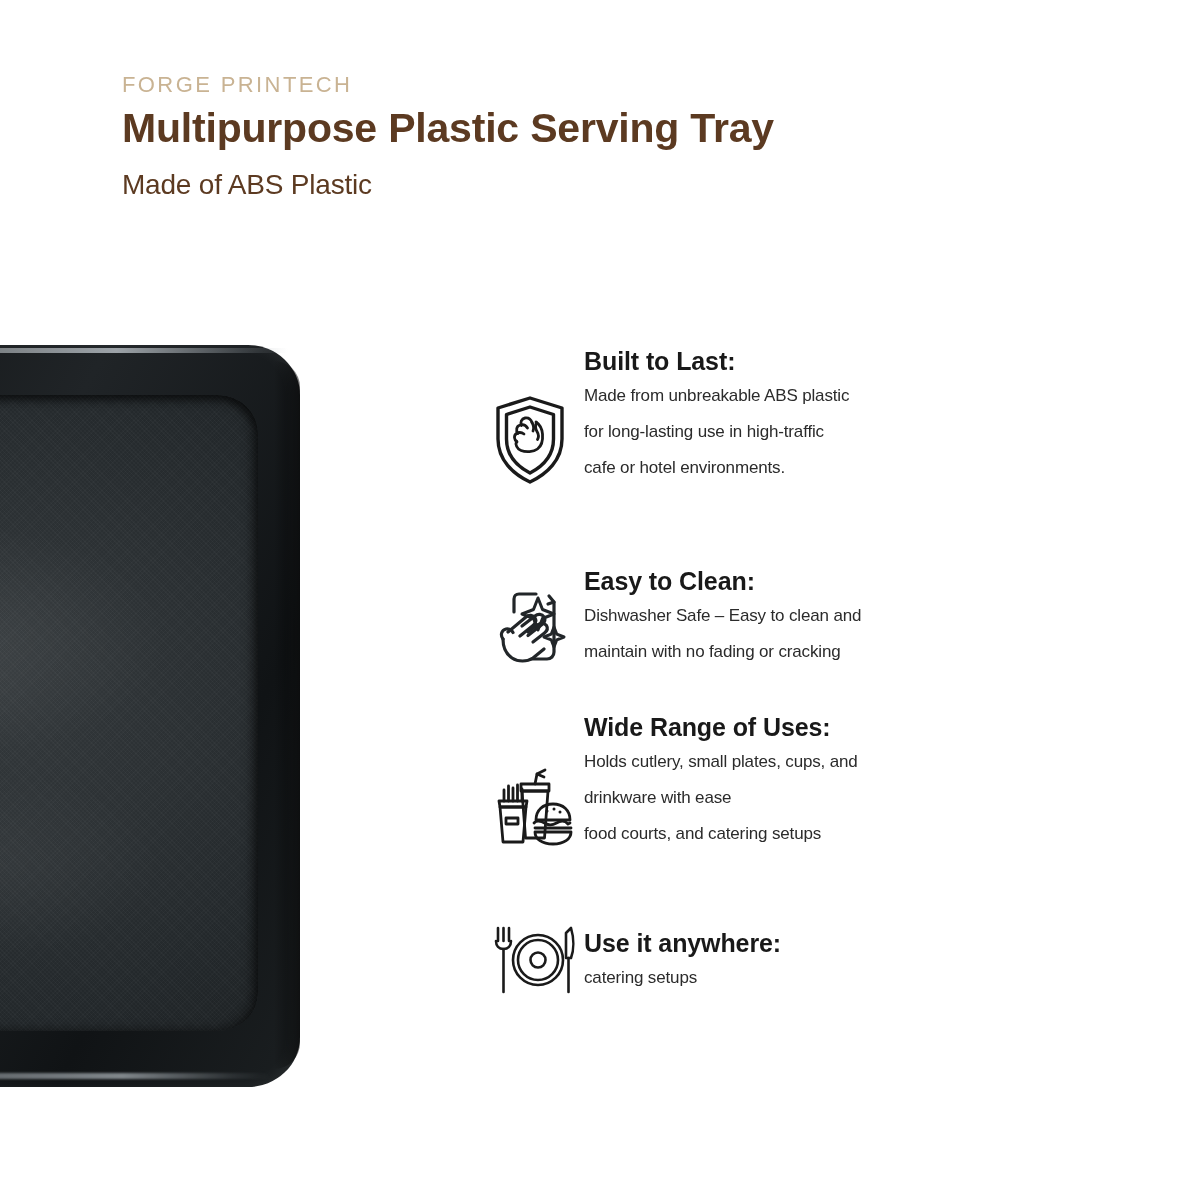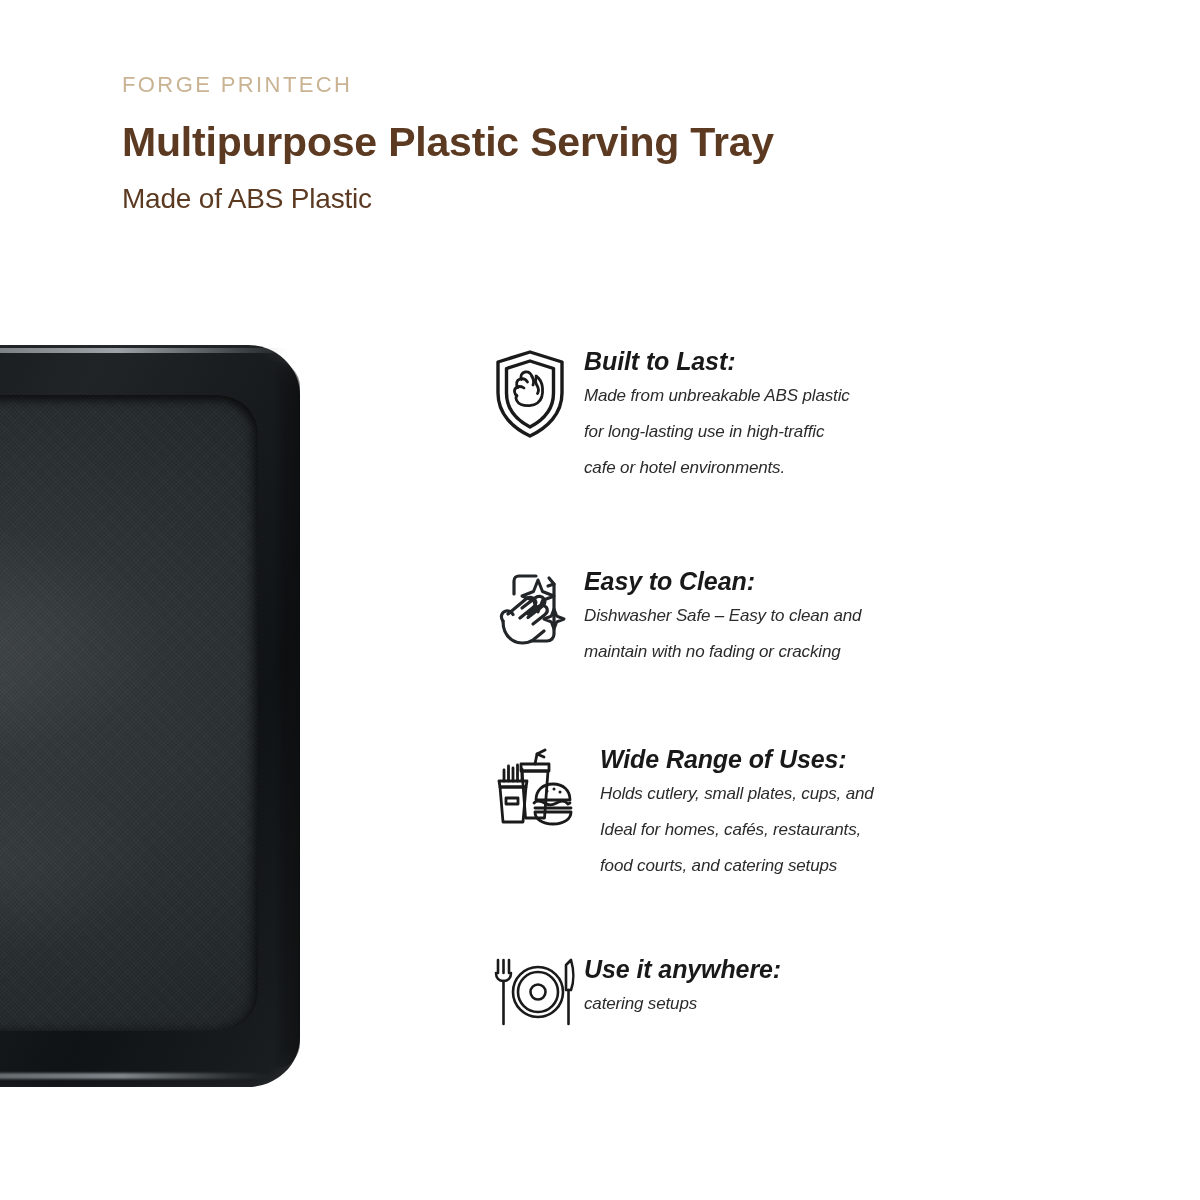--- a/index.html
+++ b/index.html
@@ -19,7 +19,7 @@
   }
   .title {
     font-size:41px; font-weight:bold; color:#5c3a21;
-    line-height:56px; margin-top:14px; white-space:nowrap;
+    line-height:56px; white-space:nowrap;
     letter-spacing:-0.2px;
   }
   .subtitle {

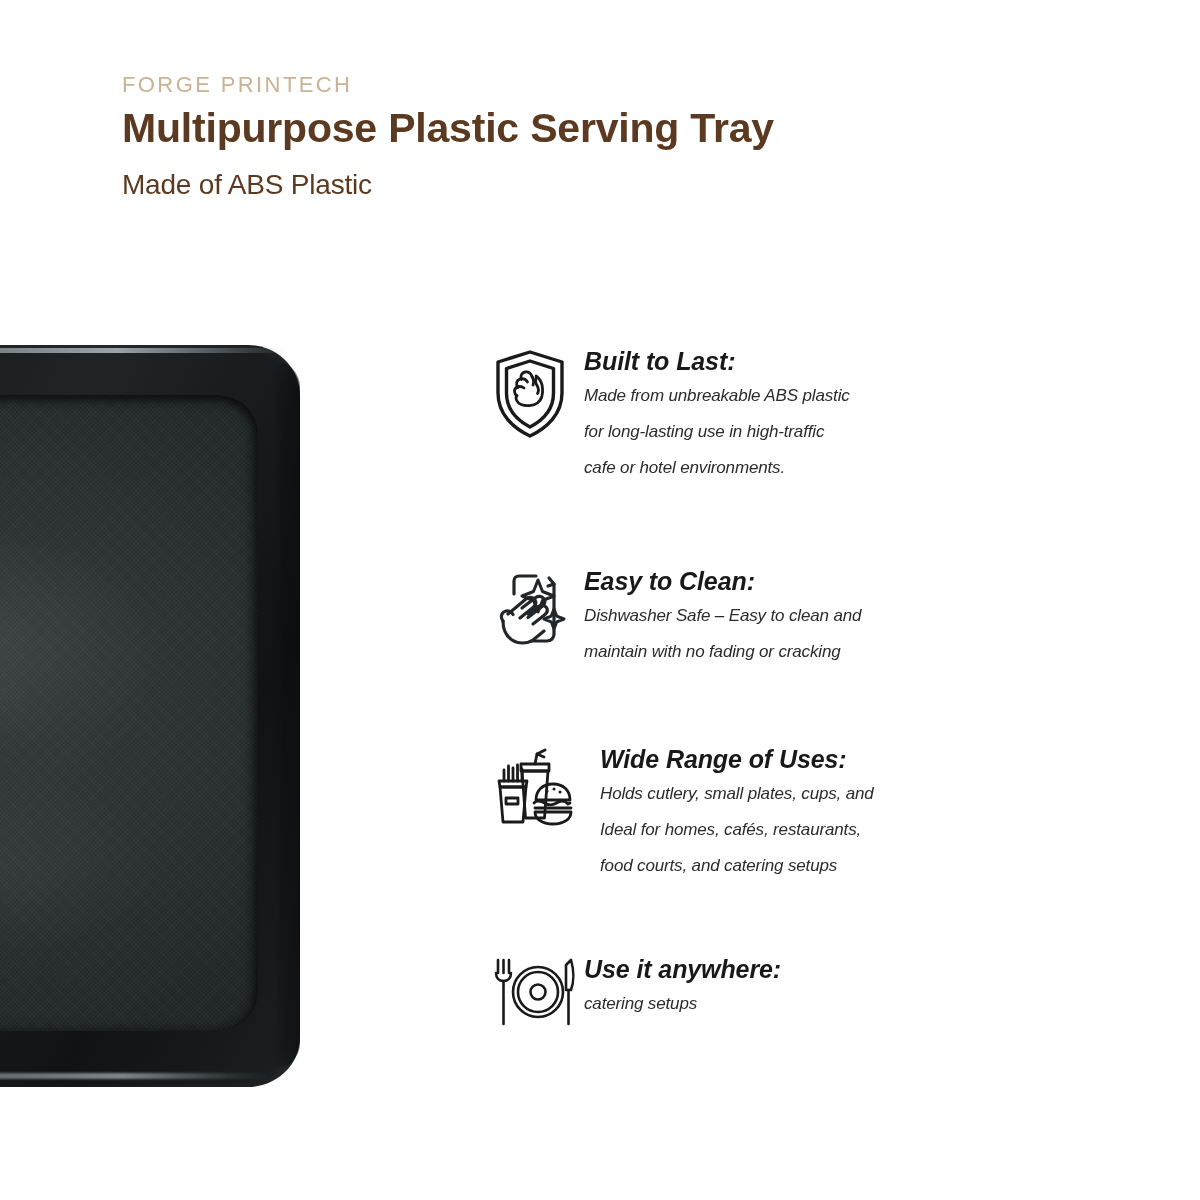--- a/index.html
+++ b/index.html
@@ -77,7 +77,7 @@
 
   
   .features { position:absolute; left:492px; top:344px; width:620px; }
-  .feature { position:relative; display:flex; align-items:flex-start;font-style:italic; }
+  .feature { position:relative; display:flex; align-items:flex-end; }
   .f-icon {
     flex:0 0 92px; width:92px; display:flex; justify-content:flex-start;
     padding-top:4px;

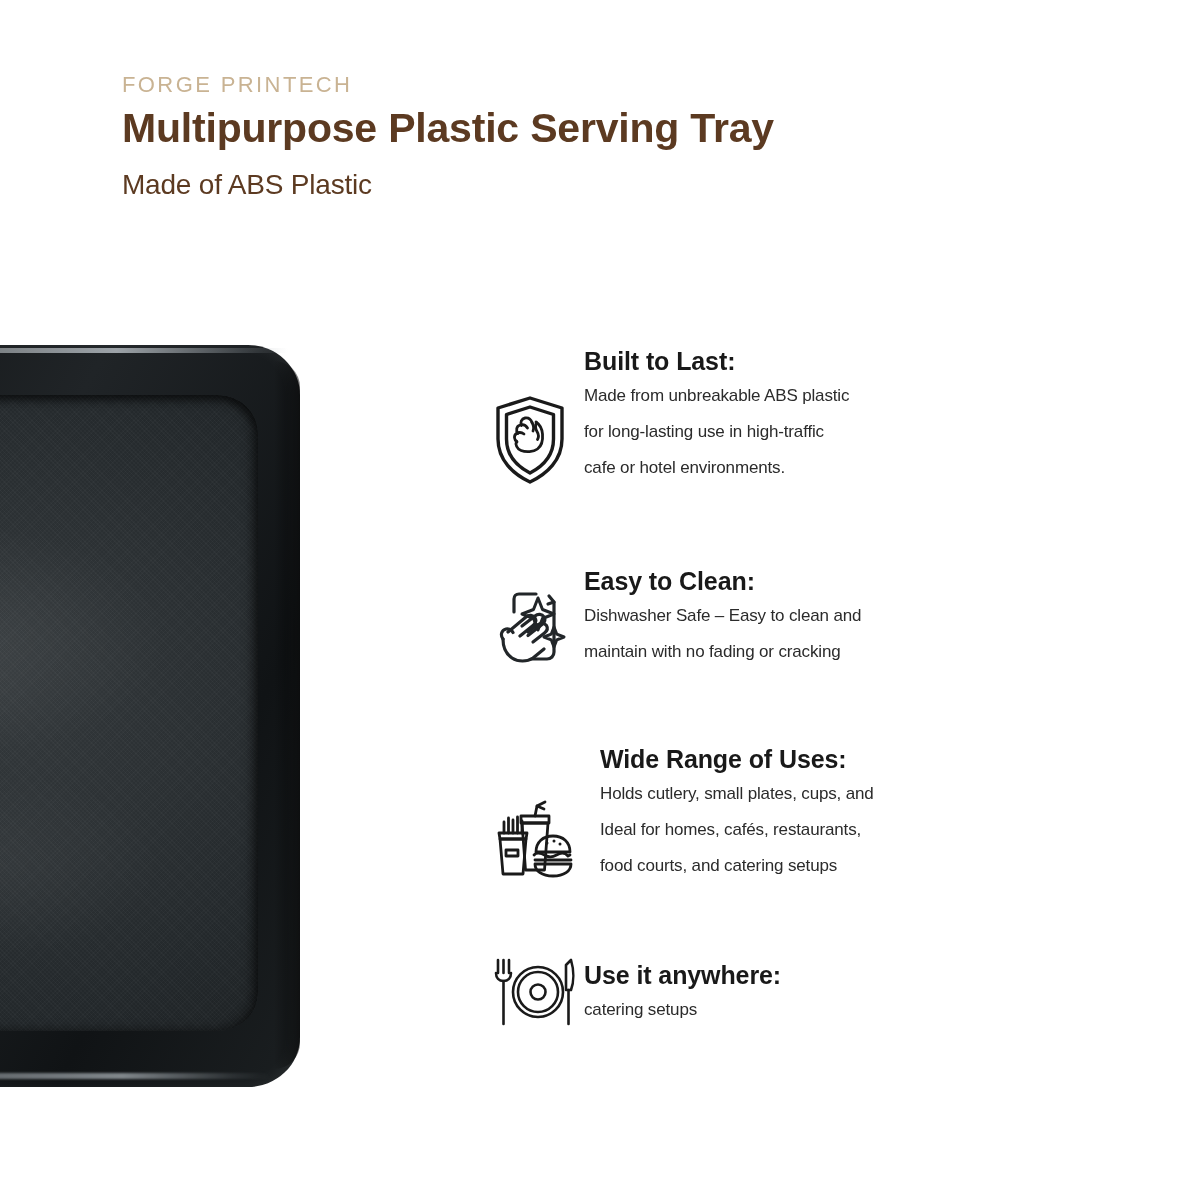--- a/index.html
+++ b/index.html
@@ -138,7 +138,7 @@
       </div>
     </div>
 
-    <div class="feature" style="margin-bottom:72px;">
+    <div class="feature" style="margin-bottom:40px;">
       <div class="f-icon">
         <svg width="82" height="84" viewBox="0 0 82 84" fill="none" stroke="#222629" stroke-width="3.2" stroke-linejoin="round" stroke-linecap="round">
           <path d="M22 26 V13 C22 10 24 8 27 8 H44"></path>

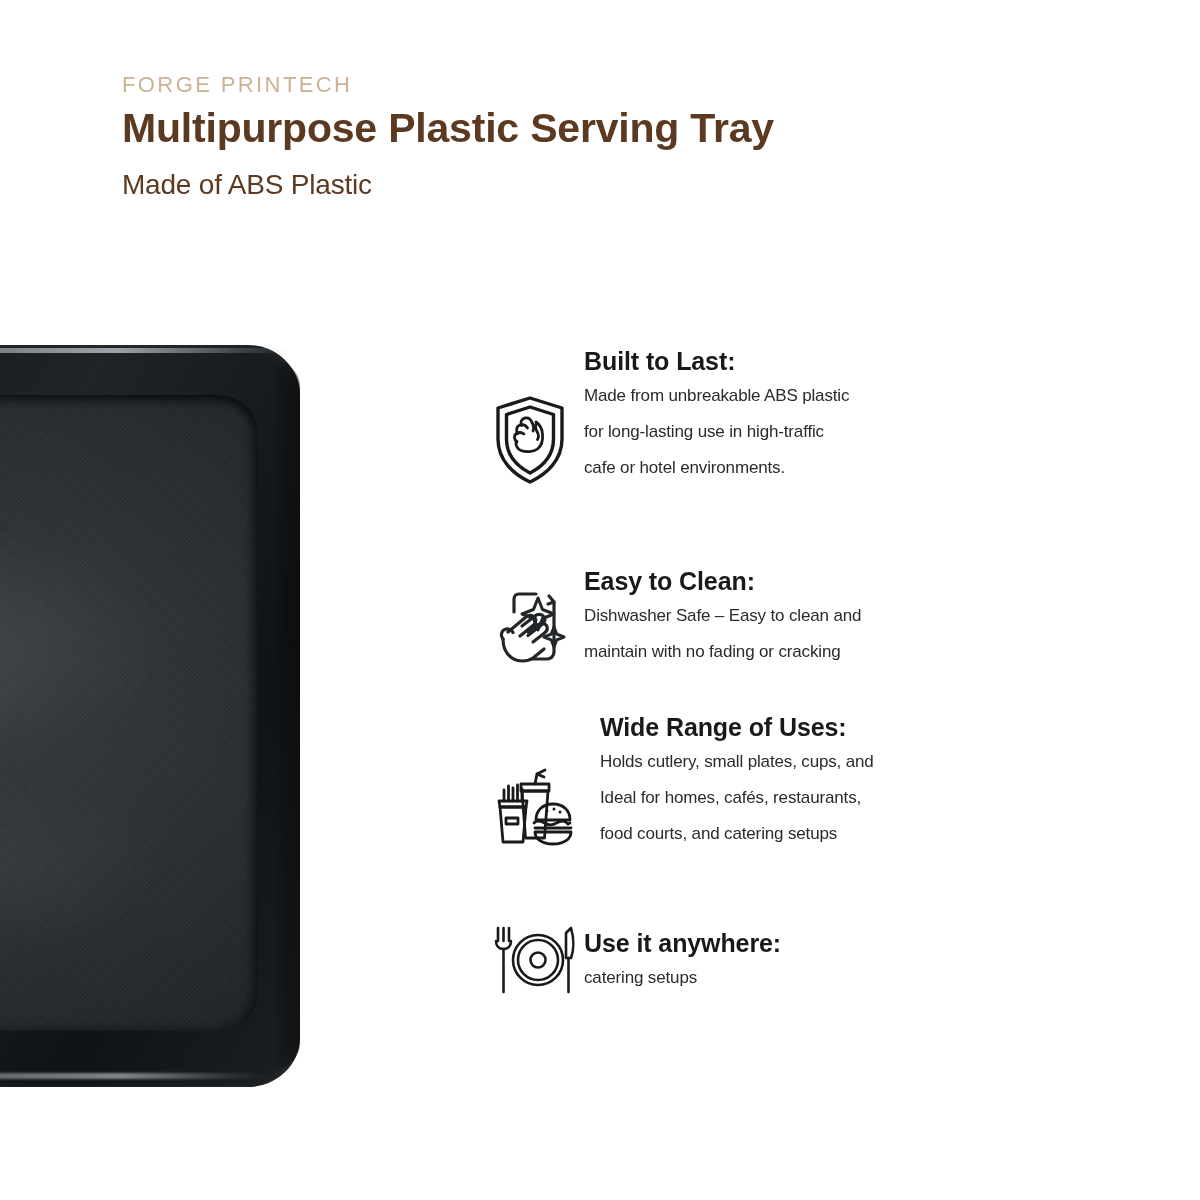--- a/index.html
+++ b/index.html
@@ -160,7 +160,7 @@
       </div>
     </div>
 
-    <div class="feature" style="margin-bottom:68px;gap:16px;">
+    <div class="feature" style="margin-bottom:68px;">
       <div class="f-icon">
         <svg width="88" height="86" viewBox="0 0 88 86" fill="none" stroke="#1a1a1a" stroke-width="2.8" stroke-linejoin="round" stroke-linecap="round">
 

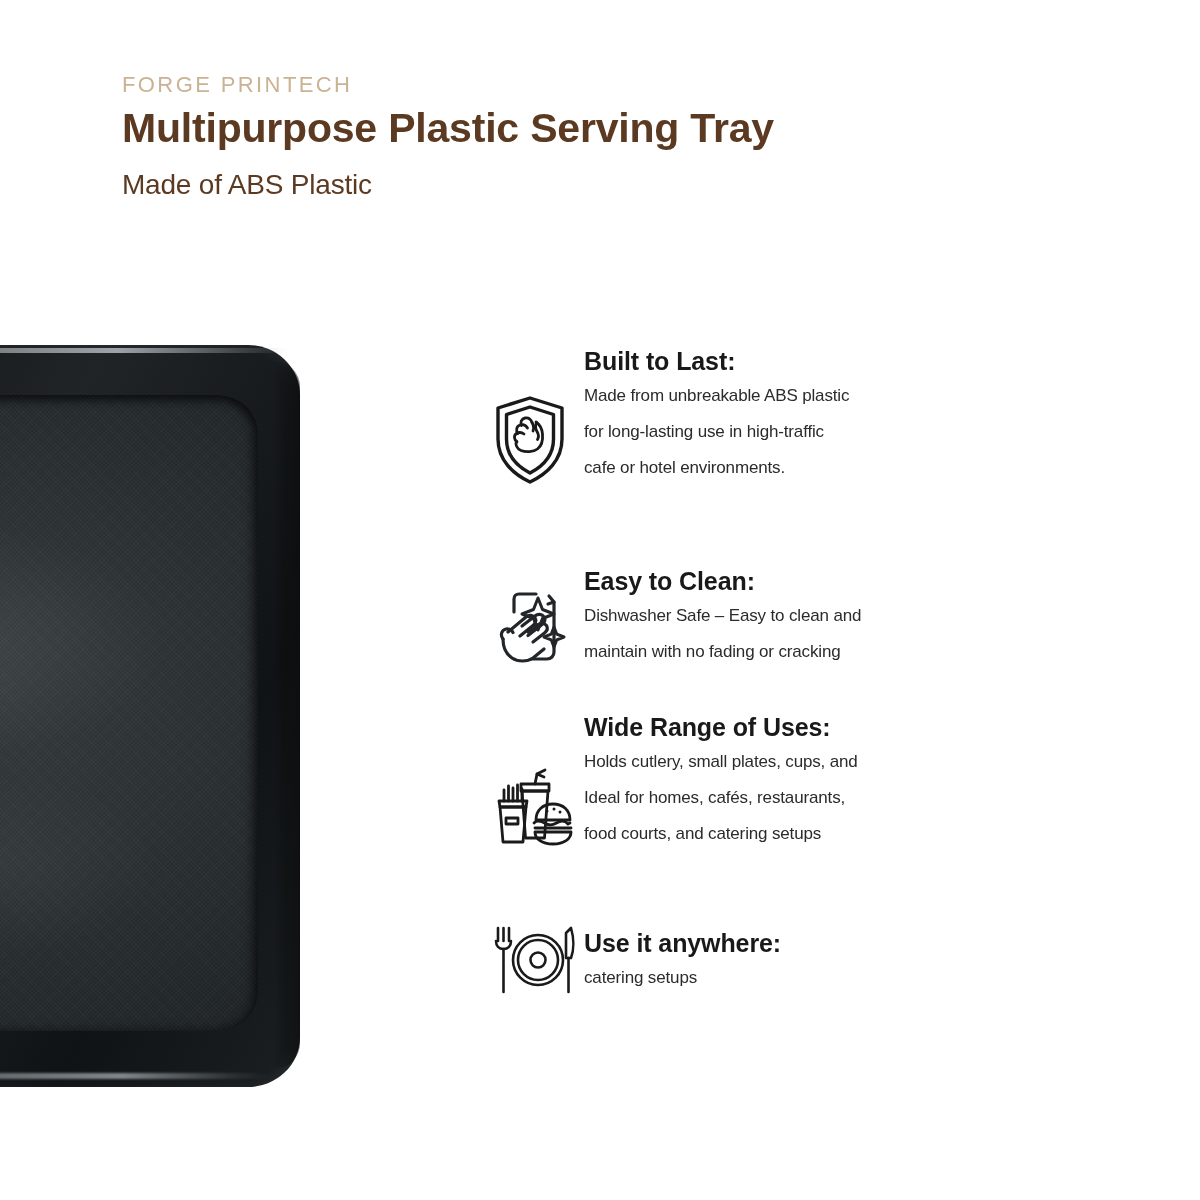--- a/index.html
+++ b/index.html
@@ -184,6 +184,7 @@
       <div class="f-text">
         <div class="f-head">Wide Range of Uses:</div>
         <div class="f-line">Holds cutlery, small plates, cups, and</div>
+        <div class="f-line">drinkware with ease</div>
         <div class="f-line">Ideal for homes, cafés, restaurants,</div>
         <div class="f-line">food courts, and catering setups</div>
       </div>

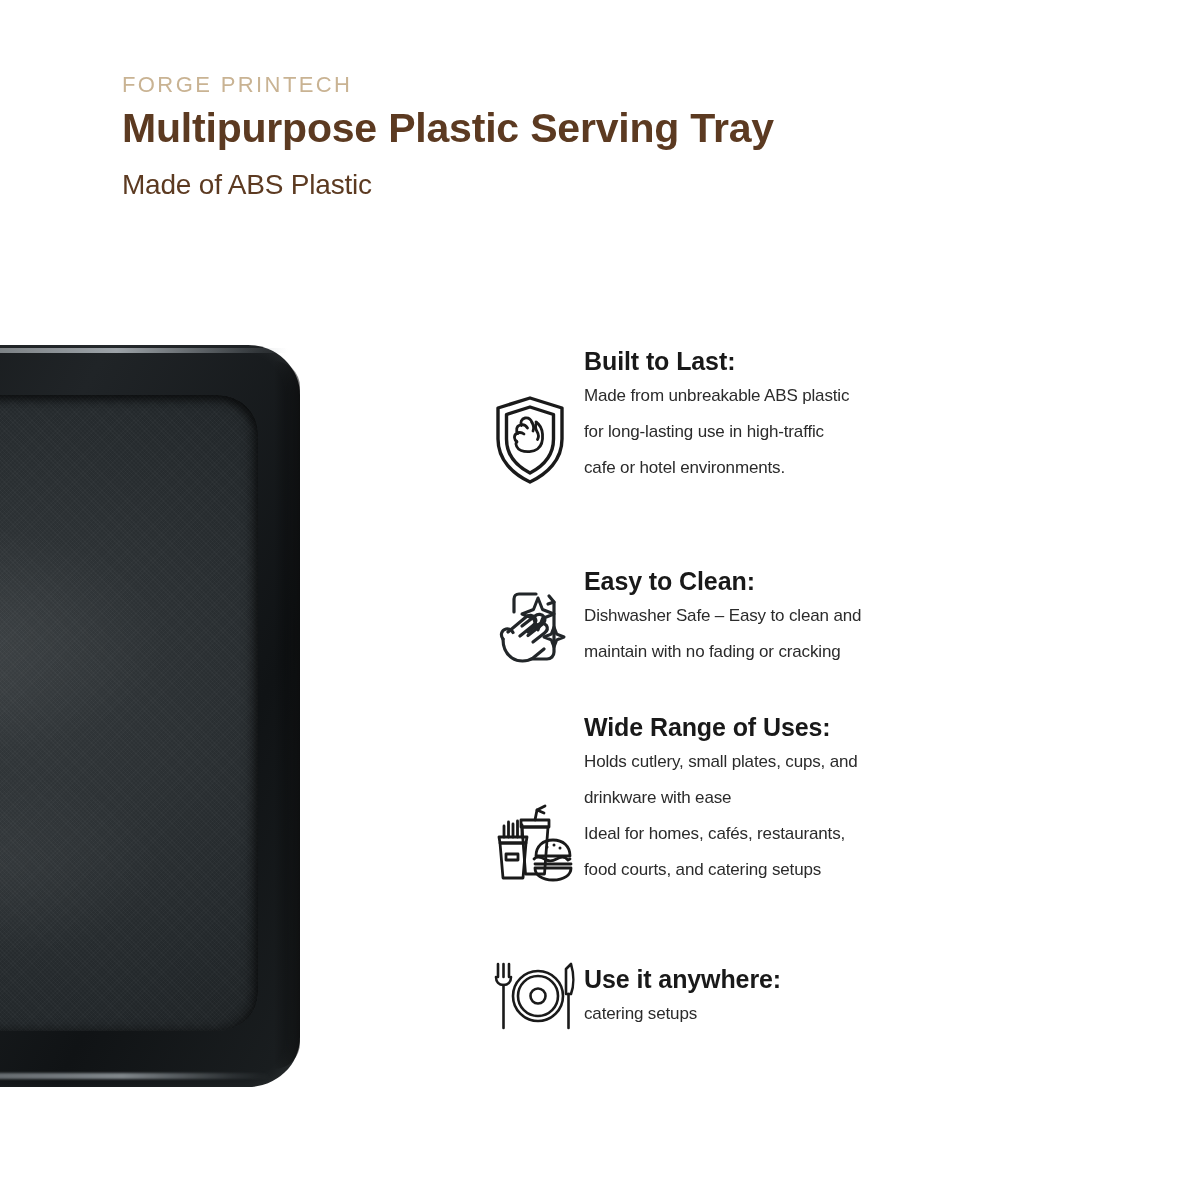--- a/index.html
+++ b/index.html
@@ -185,7 +185,6 @@
         <div class="f-head">Wide Range of Uses:</div>
         <div class="f-line">Holds cutlery, small plates, cups, and</div>
         <div class="f-line">drinkware with ease</div>
-        <div class="f-line">Ideal for homes, cafés, restaurants,</div>
         <div class="f-line">food courts, and catering setups</div>
       </div>
     </div>

